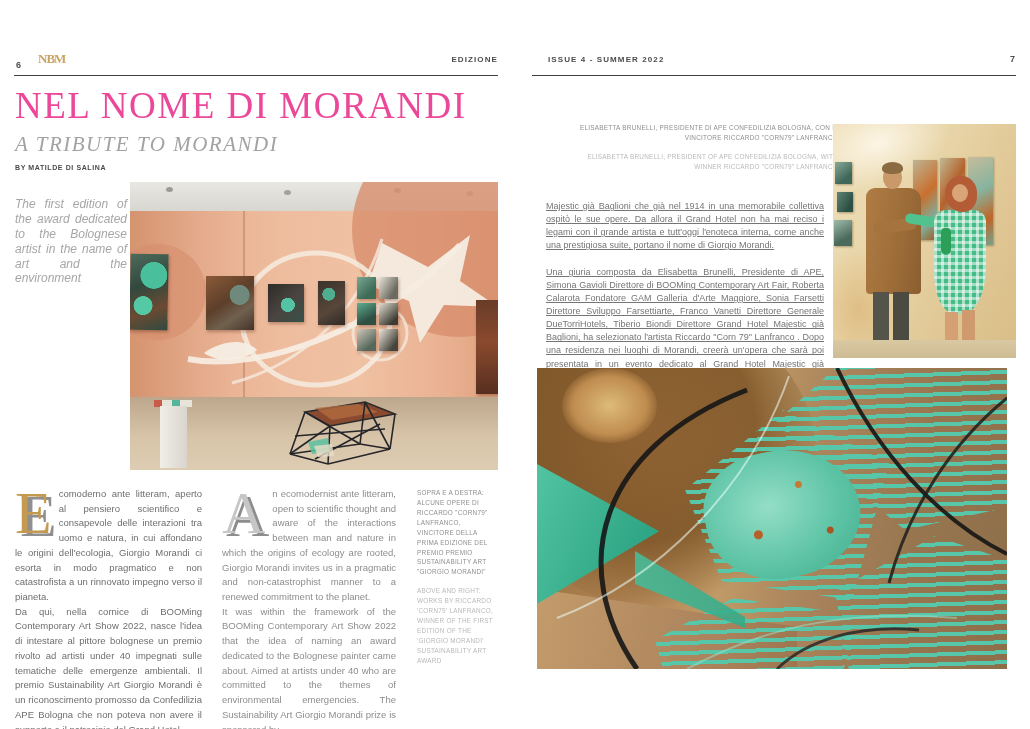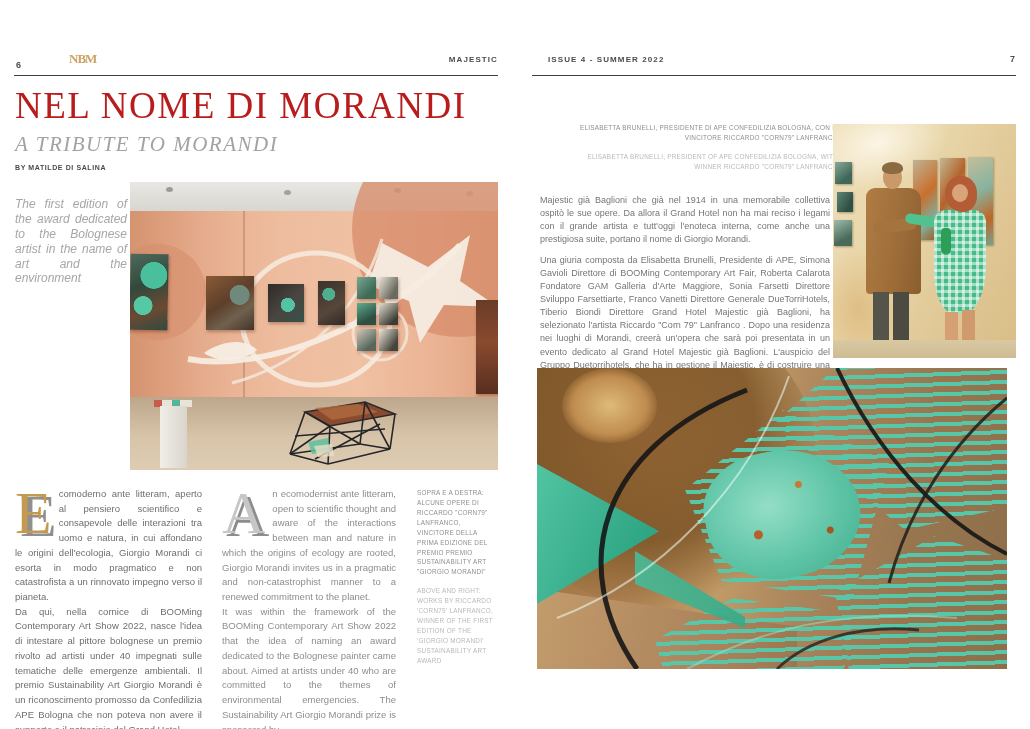--- a/index.html
+++ b/index.html
@@ -10,7 +10,7 @@
   
   .hd{font-size:8px;font-weight:bold;letter-spacing:1.1px;color:#4c4c4c;}
   .rule{border-top:1.5px solid #3e3e3e;height:0;}
-  .logo{font-family:"Liberation Serif",serif;font-size:13px;color:#c9a465;letter-spacing:-1px;font-weight:bold;margin-left:31px;}
+  .logo{font-family:"Liberation Serif",serif;font-size:13px;color:#c9a465;letter-spacing:-1px;font-weight:bold;}
 
   
   .title{font-family:"Liberation Serif",serif;font-size:37px;letter-spacing:1.5px;color:#b91c1c;white-space:nowrap;}

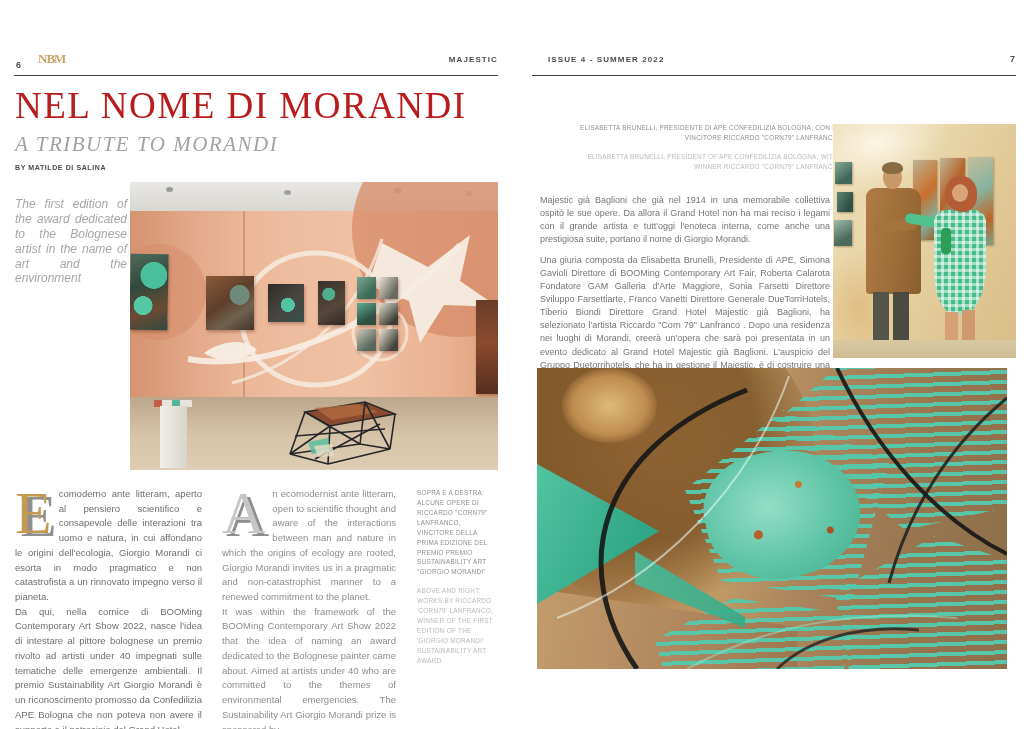--- a/index.html
+++ b/index.html
@@ -117,7 +117,7 @@
     <span>NBM</span>
   </div>
   <div class="abs hd" style="left:14px;top:55px;width:484px;text-align:right;">
-    <span>MAJESTIC</span>
+    <span>EDIZIONE</span>
   </div>
   <div class="abs rule" style="left:14px;top:75px;width:484px;"></div>
 

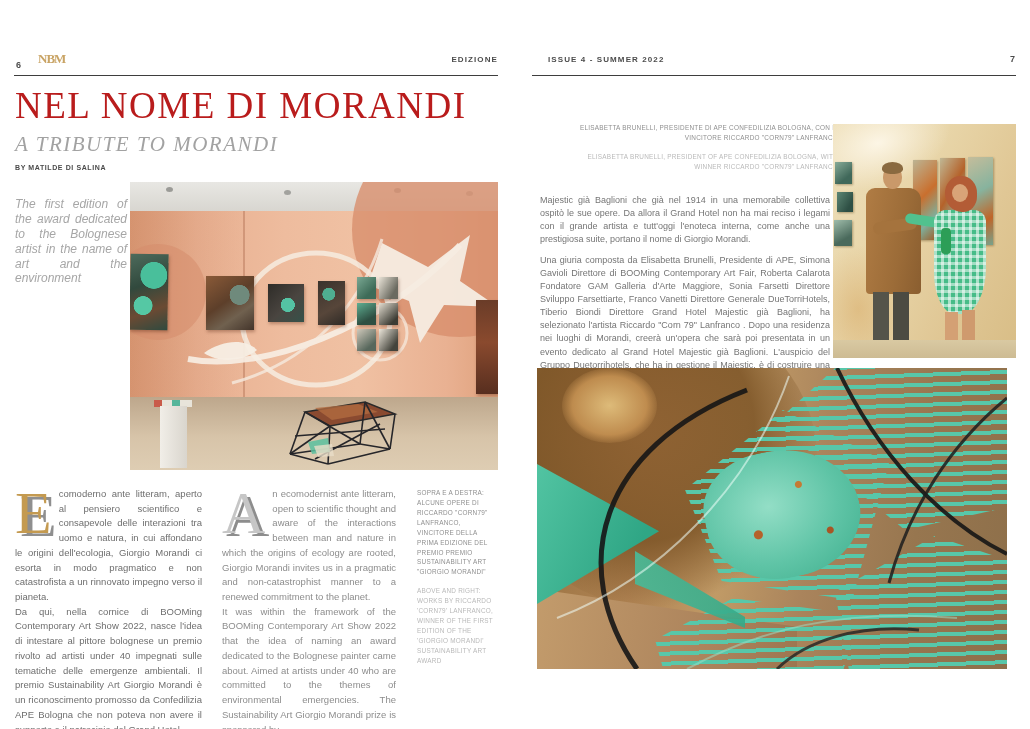--- a/index.html
+++ b/index.html
@@ -13,7 +13,7 @@
   .logo{font-family:"Liberation Serif",serif;font-size:13px;color:#c9a465;letter-spacing:-1px;font-weight:bold;}
 
   
-  .title{font-family:"Liberation Serif",serif;font-size:37px;letter-spacing:1.5px;color:#b91c1c;white-space:nowrap;}
+  .title{font-family:"Liberation Serif",serif;font-size:37px;letter-spacing:1.5px;color:#ec4899;white-space:nowrap;}
   .subtitle{font-family:"Liberation Serif",serif;font-style:italic;font-size:21px;letter-spacing:1.5px;color:#a2a2a2;white-space:nowrap;}
   .byline{font-size:7px;font-weight:bold;letter-spacing:.6px;color:#4a4a4a;}
 

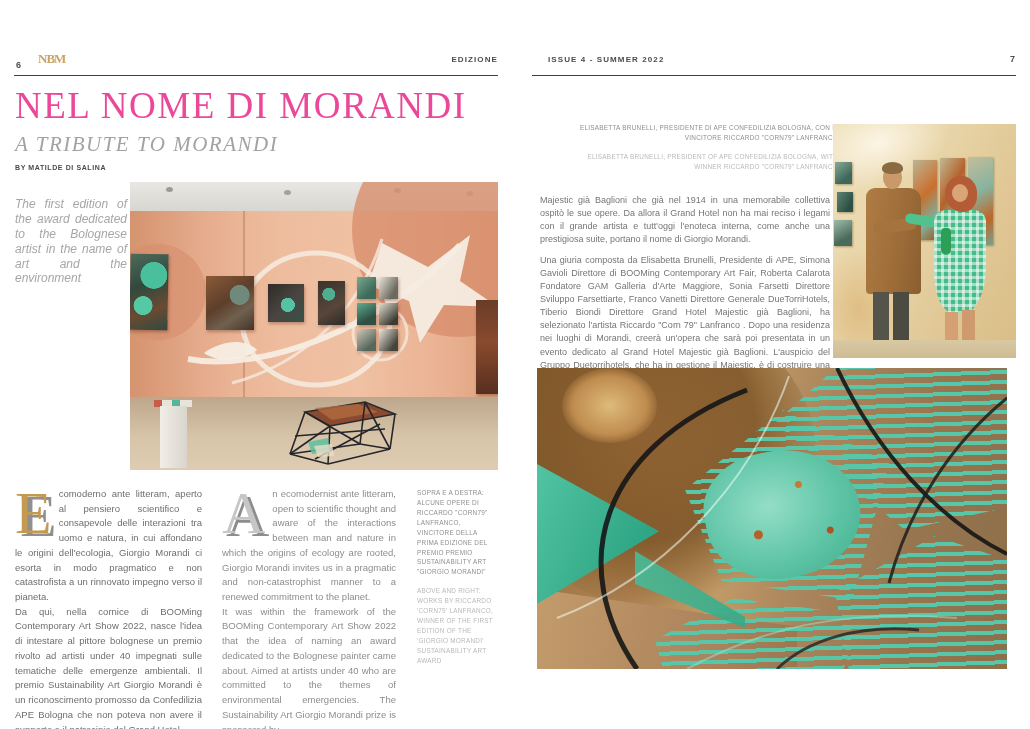--- a/index.html
+++ b/index.html
@@ -36,7 +36,7 @@
   .rp-cap{text-align:right;}
 
   
-  .rbody p{font-size:9px;line-height:1.45;color:#757575;text-align:justify;margin:8px;}
+  .rbody p{font-size:9px;line-height:1.45;color:#757575;text-align:justify;margin:14px;text-decoration:underline;}
 
   
   .gallery{left:130px;top:182px;width:368px;height:288px;overflow:hidden;background:#e9b394;}

